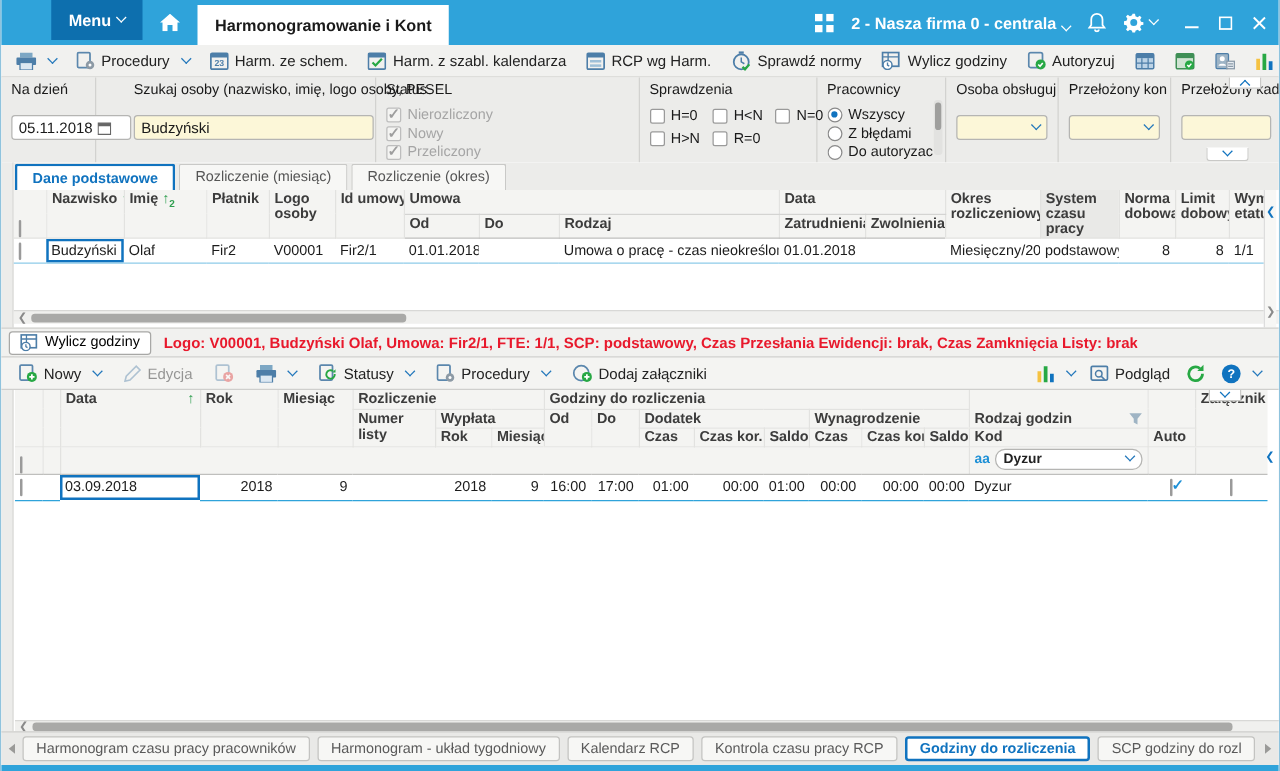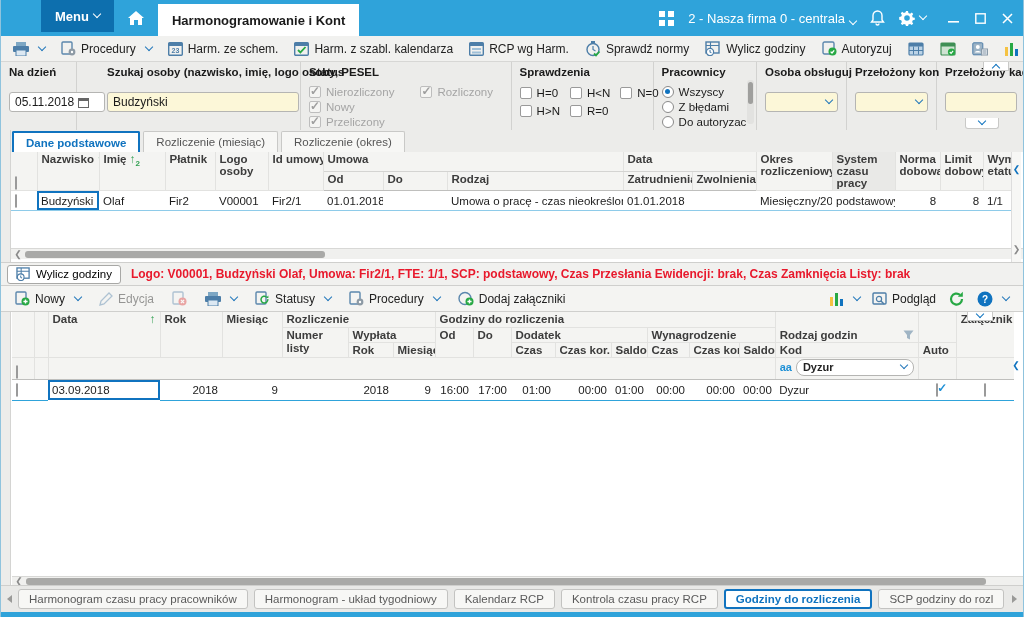--- a/index.html
+++ b/index.html
@@ -13,7 +13,7 @@
   .doc-tab{margin-top:4px;height:32px;background:#fff;color:#1a1a1a;font-weight:bold;font-size:13px;
            display:flex;align-items:center;padding:0 14px;max-width:205px;white-space:nowrap;overflow:hidden}
   .tb-right{margin-left:auto;display:flex;align-items:center;gap:14px;padding-right:10px;font-size:13px}
-  .company{font-weight:normal;white-space:nowrap;display:flex;align-items:flex-end}
+  .company{font-weight:bold;white-space:nowrap;display:flex;align-items:flex-end}
   .winbtns{display:flex;gap:16px;margin-left:8px;align-items:center}
   .chev{display:inline-block;width:6px;height:6px;border-right:1.6px solid currentColor;border-bottom:1.6px solid currentColor;transform:rotate(45deg);margin-left:5px;position:relative;top:-2px}
   .chev.up{transform:rotate(225deg);top:2px}

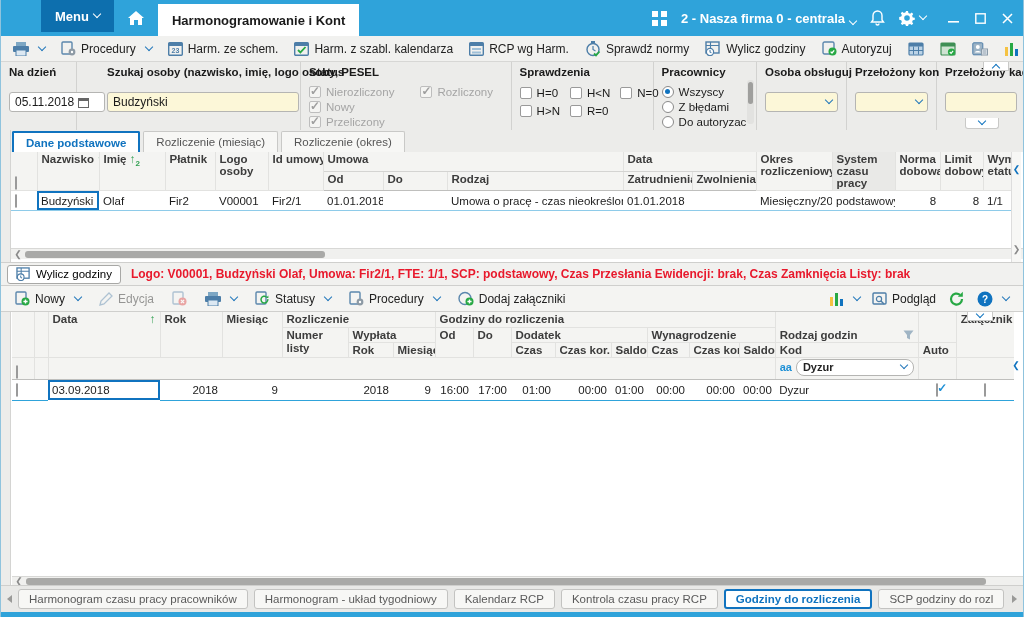--- a/index.html
+++ b/index.html
@@ -29,7 +29,7 @@
   
   .filterbar{position:absolute;left:0;top:62px;width:100%;height:68px;background:#ececea;display:flex;font-size:11.5px;color:#1a1a1a}
   .fsec{padding:4px 8px;border-right:1px solid #d2d2d0;position:relative}
-  .flabel{font-weight:bold;margin-bottom:6px;white-space:nowrap}
+  .flabel{font-weight:normal;margin-bottom:6px;white-space:nowrap}
   .field{background:#fff;border:1px solid #b5b5b3;border-radius:3px;height:20px;display:flex;align-items:center;padding:0 5px;font-size:12px}
   .field.yellow,.dd.yellow{background:#fcf7d8}
   .dd{border:1px solid #b5b5b3;border-radius:3px;height:20px;display:flex;align-items:center;padding:0 5px;font-size:12px;justify-content:flex-end;color:#2277bb}

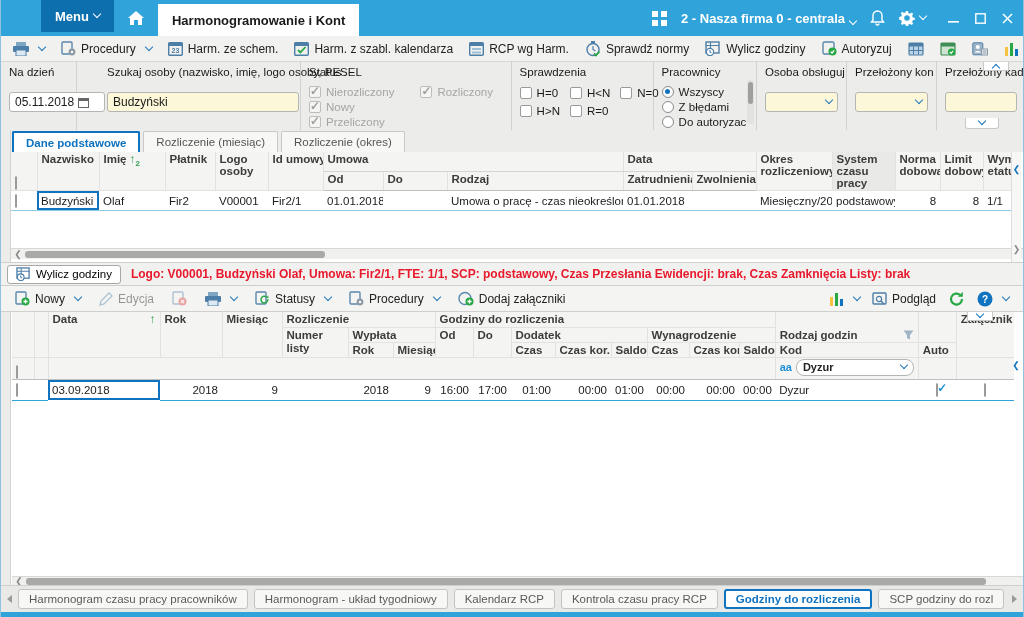--- a/index.html
+++ b/index.html
@@ -284,12 +284,6 @@
           <div class="cbrow">
               <span class="cb dim checked"></span>
               <span class="dimtext">Zatwierdzony</span>
-            </div>
-        </div>
-        <div>
-          <div class="cbrow">
-              <span class="cb dim checked"></span>
-              <span class="dimtext">Rozliczony</span>
             </div>
         </div>
       </div>

